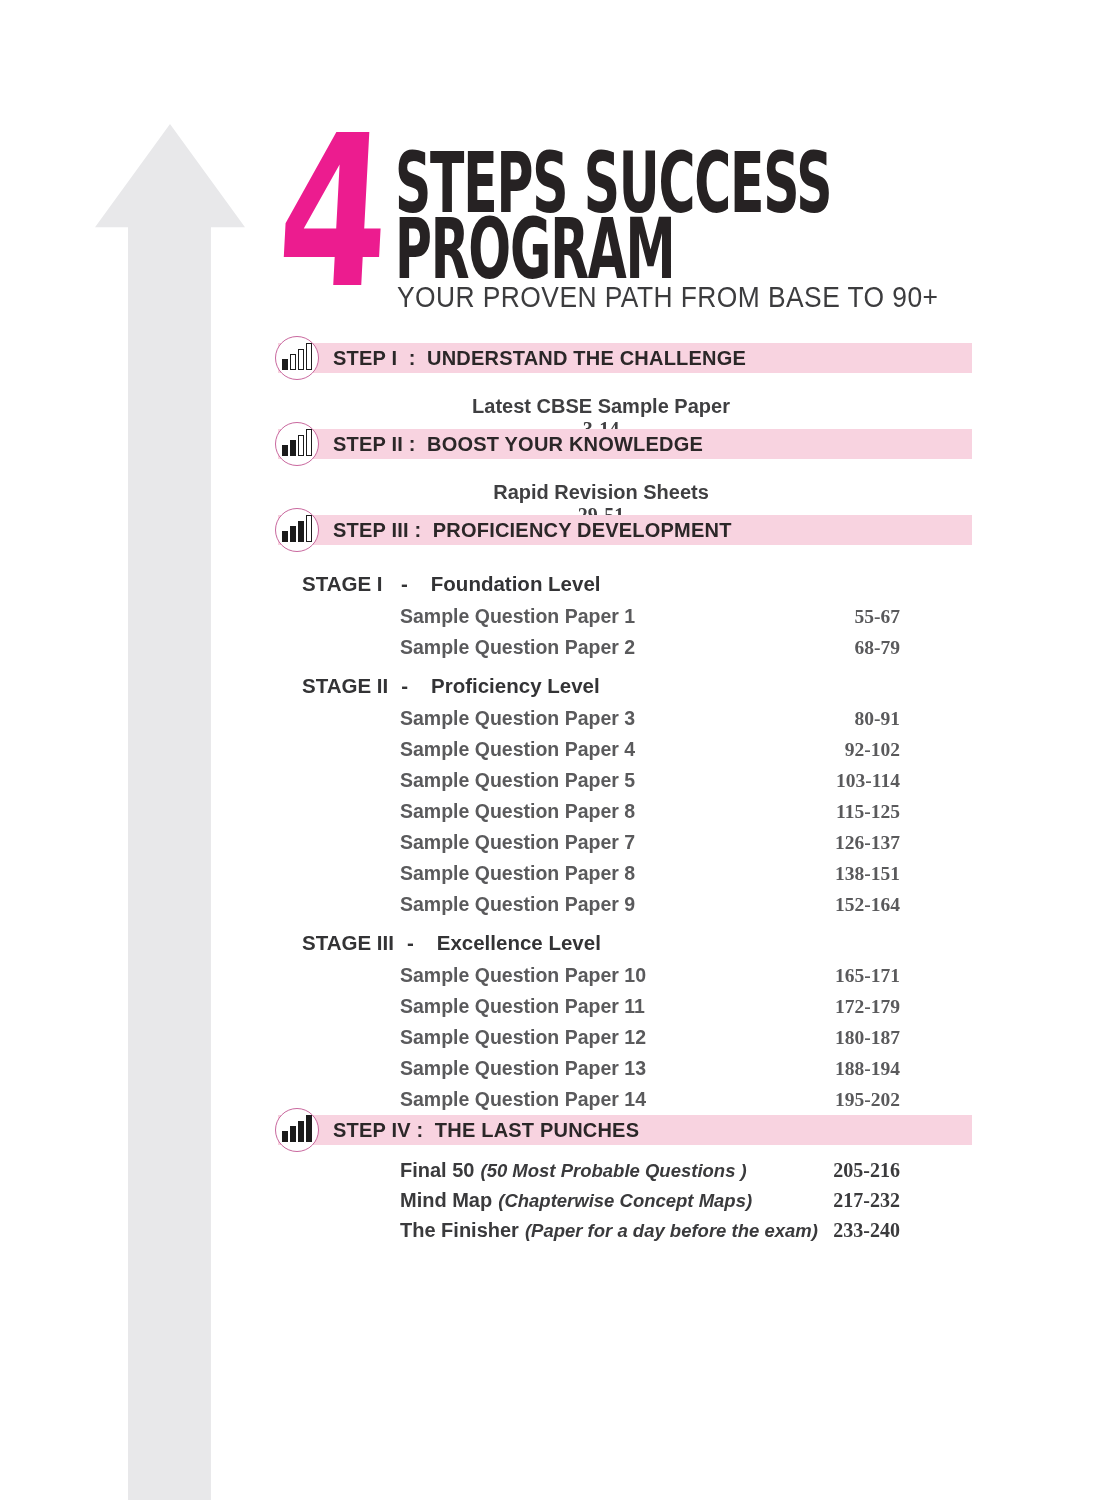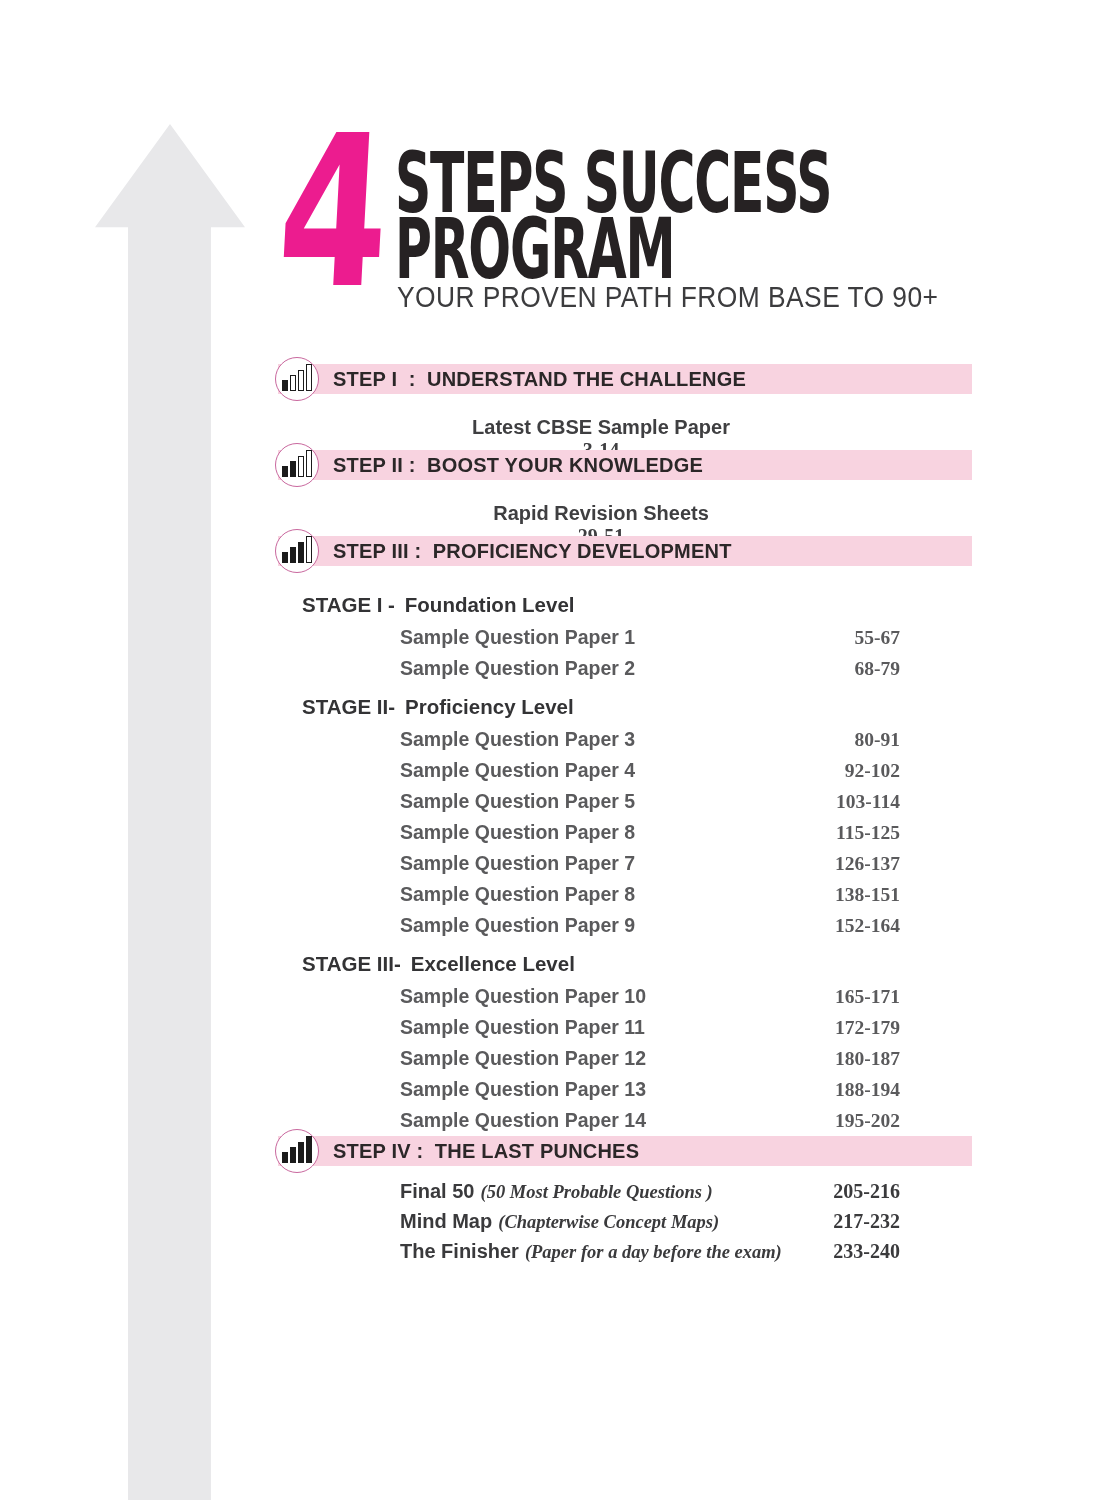--- a/index.html
+++ b/index.html
@@ -48,7 +48,7 @@
   }
 
   
-  .toc{position:absolute;left:278px;top:364px;width:694px;}
+  .toc{position:absolute;left:278px;top:343px;width:694px;}
   .banner{
     height:30px;background:var(--banner-pink);
     position:relative;display:flex;align-items:center;

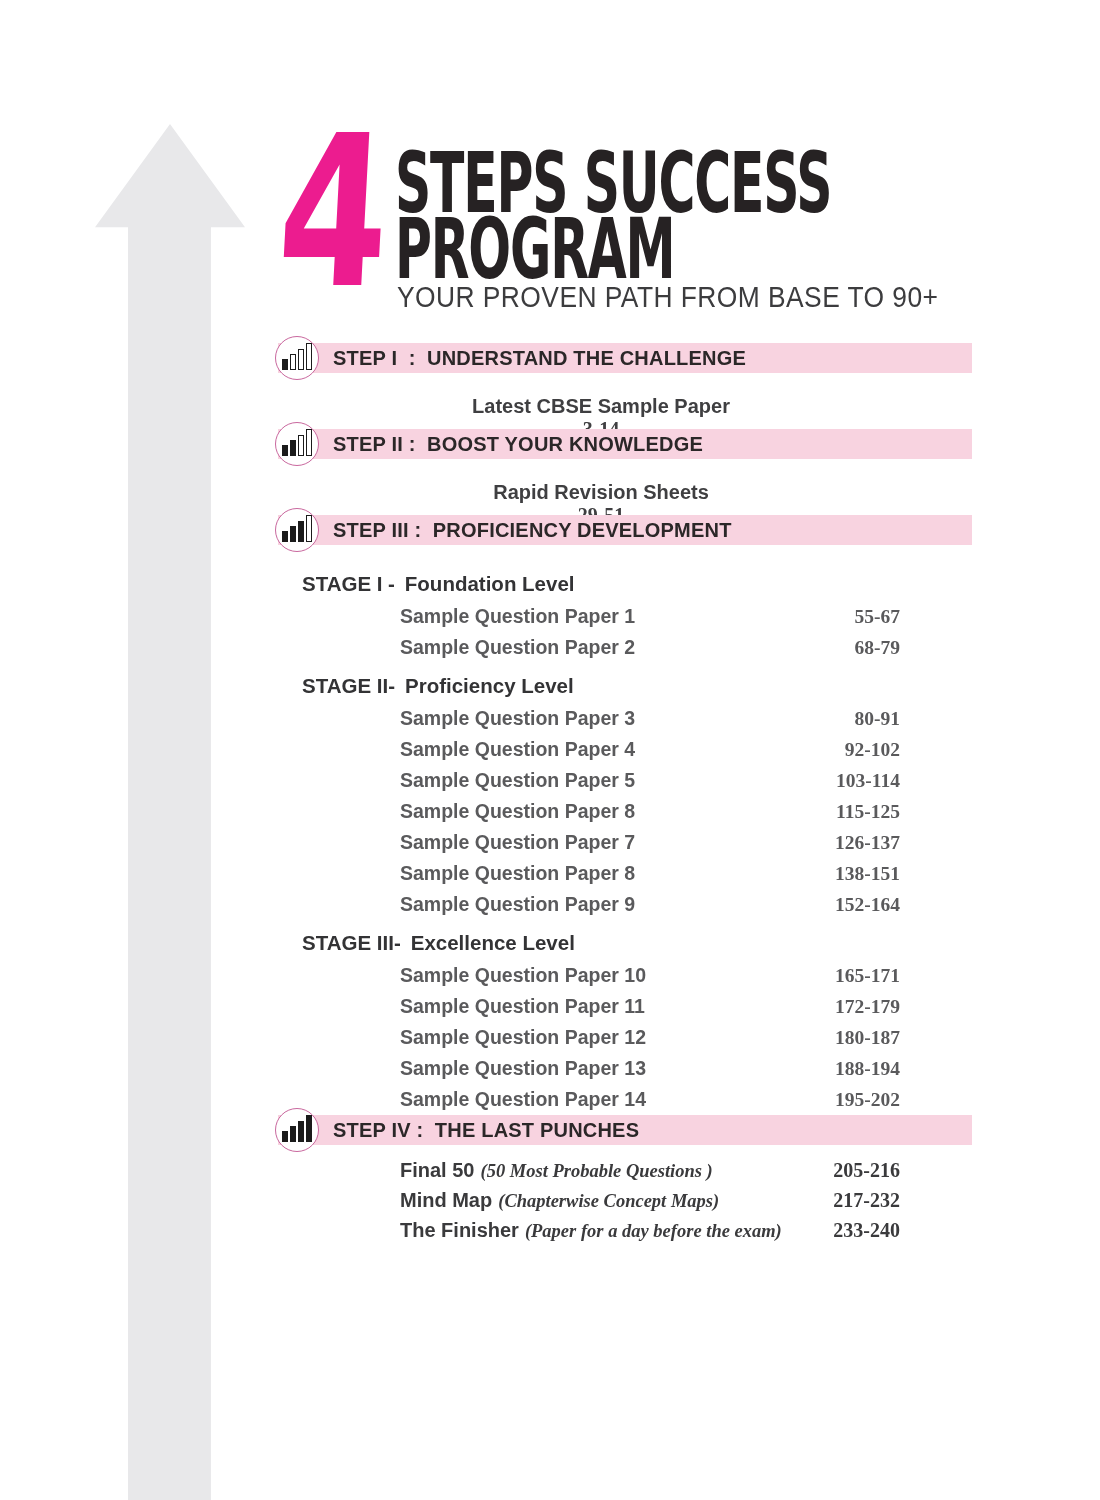--- a/index.html
+++ b/index.html
@@ -79,7 +79,7 @@
   .row-paper .pg{color:var(--muted-text);}
   .row-stage{
     height:40px;padding-left:24px;justify-content:flex-start;align-items:flex-end;
-    padding-bottom:5px;font-weight:700;font-size:20.5px;color:#333335;
+    padding-bottom:5px;font-weight:700;font-size:20.5px;color:#333335;gap:13px;
   }
   .stage-n{display:inline-block;min-width:86px;}
   .stage-dash{margin-right:10px;}

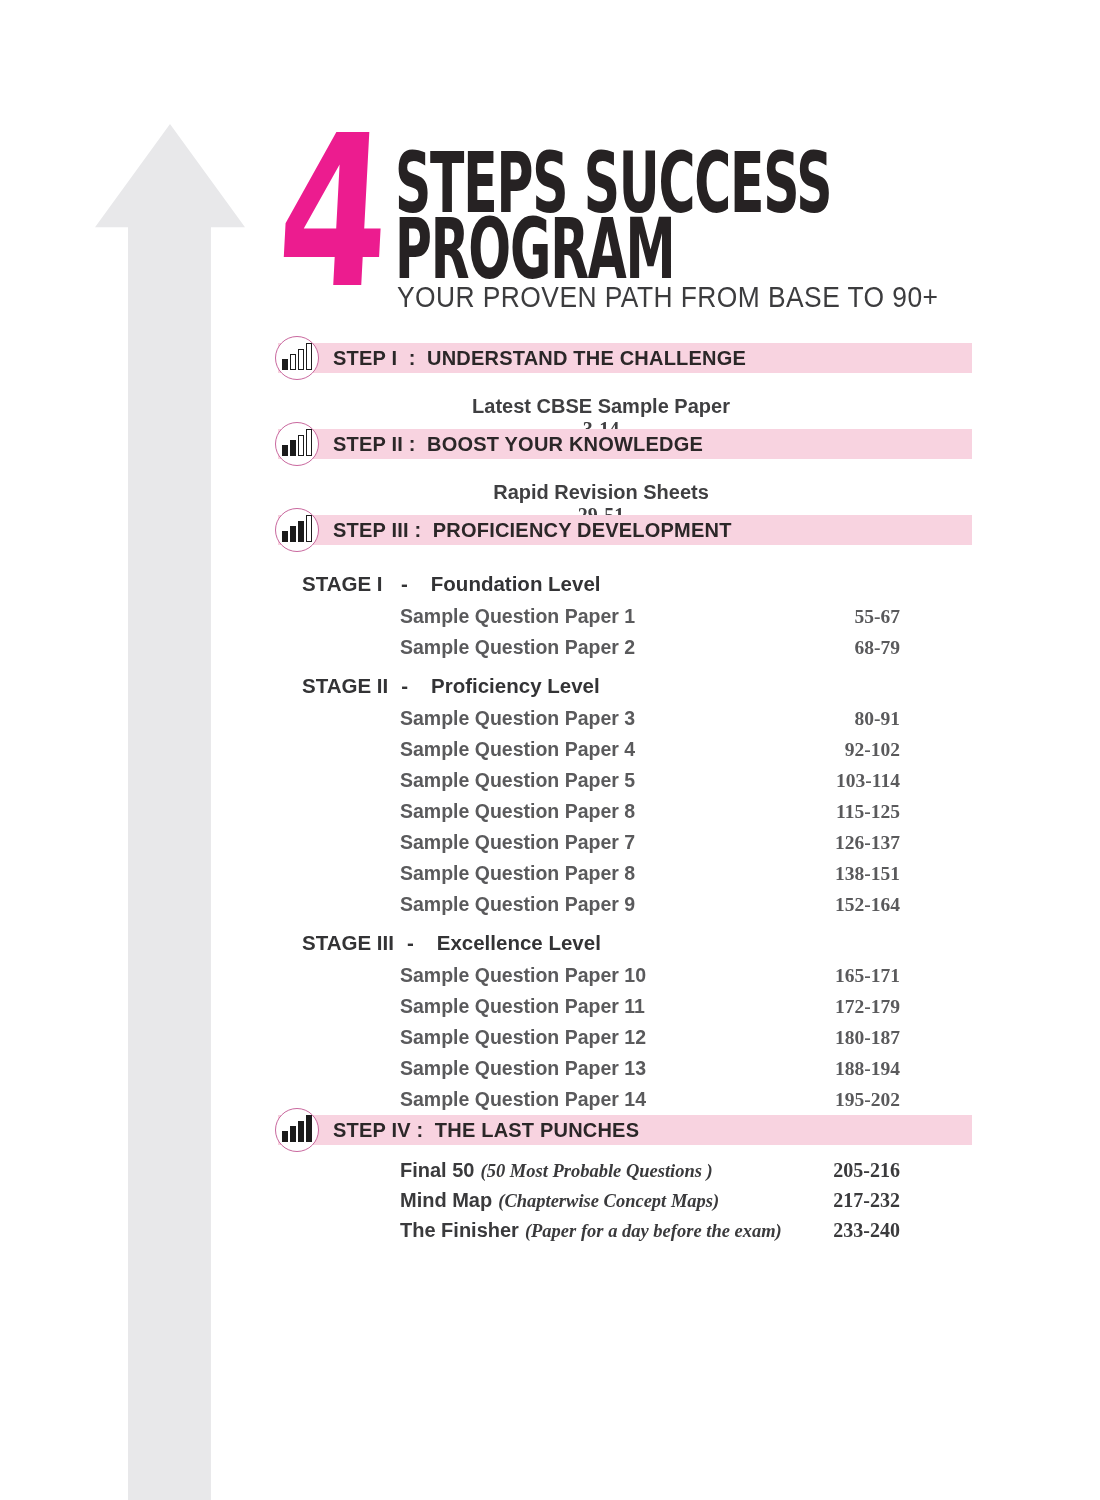--- a/index.html
+++ b/index.html
@@ -84,7 +84,7 @@
   .stage-n{display:inline-block;min-width:86px;}
   .stage-dash{margin-right:10px;}
   .row-final{height:30px;padding-left:122px;font-weight:700;font-size:20px;color:#3A3A3C;}
-  .row-final .note{font-style:italic;font-size:18.5px;margin-left:6px;white-space:pre;font-family:Liberation Serif, serif;}
+  .row-final .note{font-style:italic;font-size:18.5px;margin-left:6px;white-space:pre;}
   .row-final .pg{font-weight:700;color:#3A3A3C;}
 </style>
 </head>

